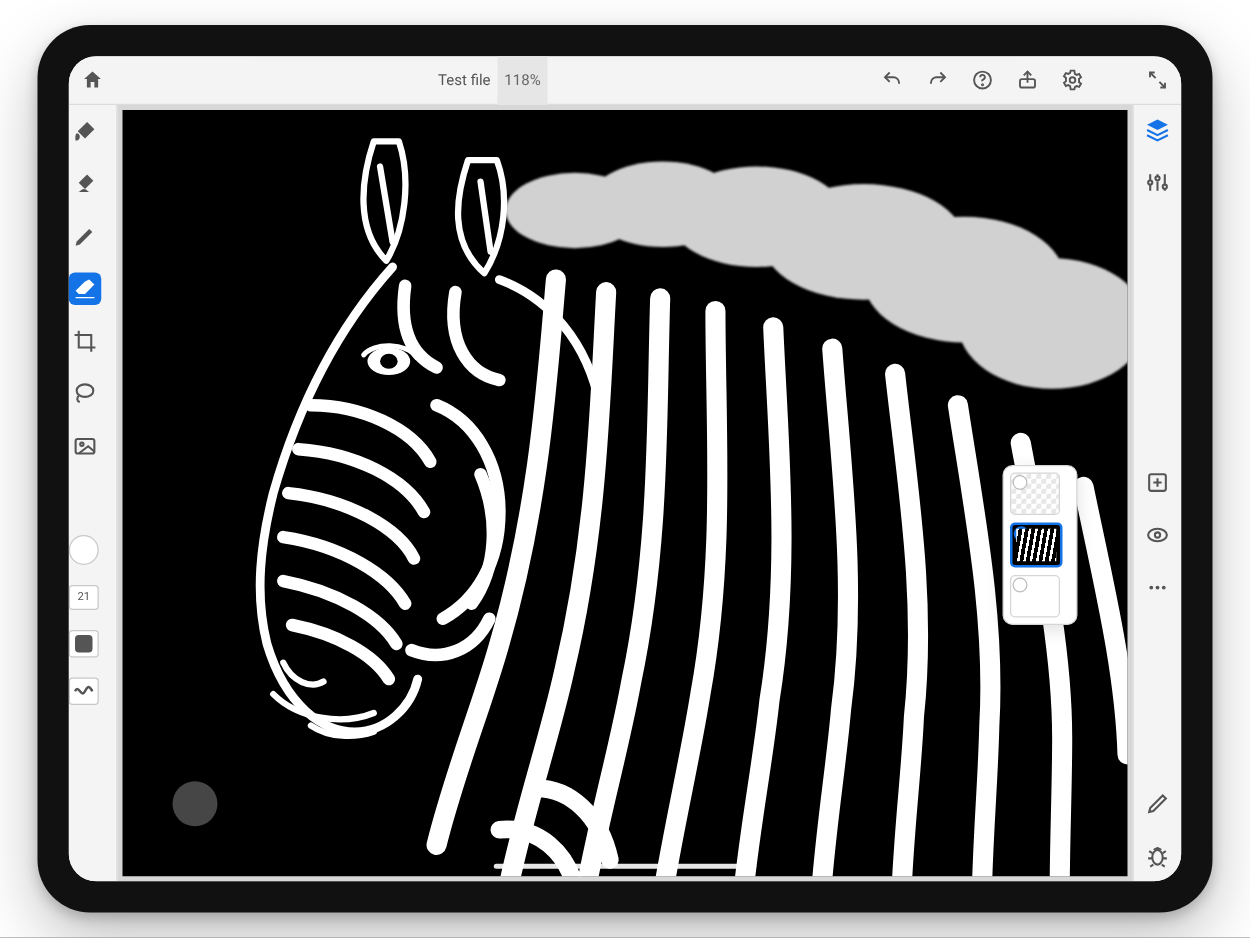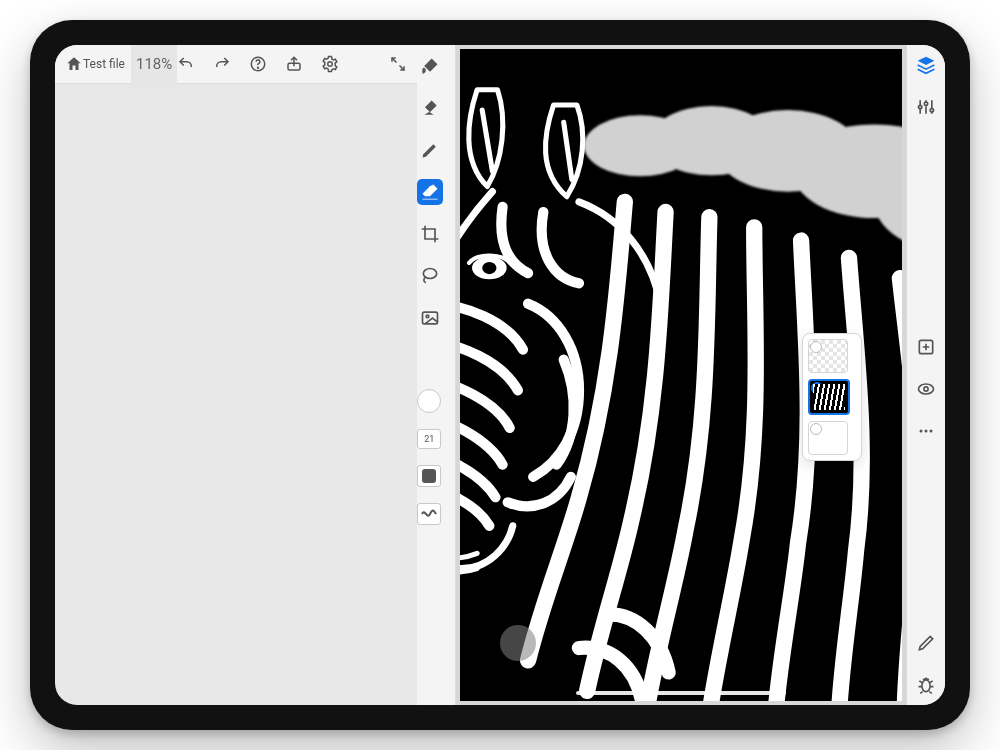--- a/index.html
+++ b/index.html
@@ -8,7 +8,7 @@
   .frame{position:absolute;left:30px;top:20px;width:940px;height:710px;border-radius:42px;background:#111;box-shadow:0 20px 50px rgba(0,0,0,.25),0 4px 10px rgba(0,0,0,.2);}
   .screen{position:absolute;left:25px;top:25px;right:25px;bottom:25px;border-radius:22px;background:#e8e8e8;overflow:hidden;}
   
-  .app{position:absolute;inset:0;display:flex;flex-direction:row;}
+  .app{position:absolute;inset:0;display:flex;flex-direction:column;}
   .topbar{height:38px;background:#f4f4f4;display:flex;align-items:center;padding:0 10px;font-size:12px;color:#555;border-bottom:1px solid #dcdcdc;}
   .topbar .center{flex:1;display:flex;justify-content:center;align-items:center;gap:6px;}
   .topbar .right{display:flex;align-items:center;gap:18px;}

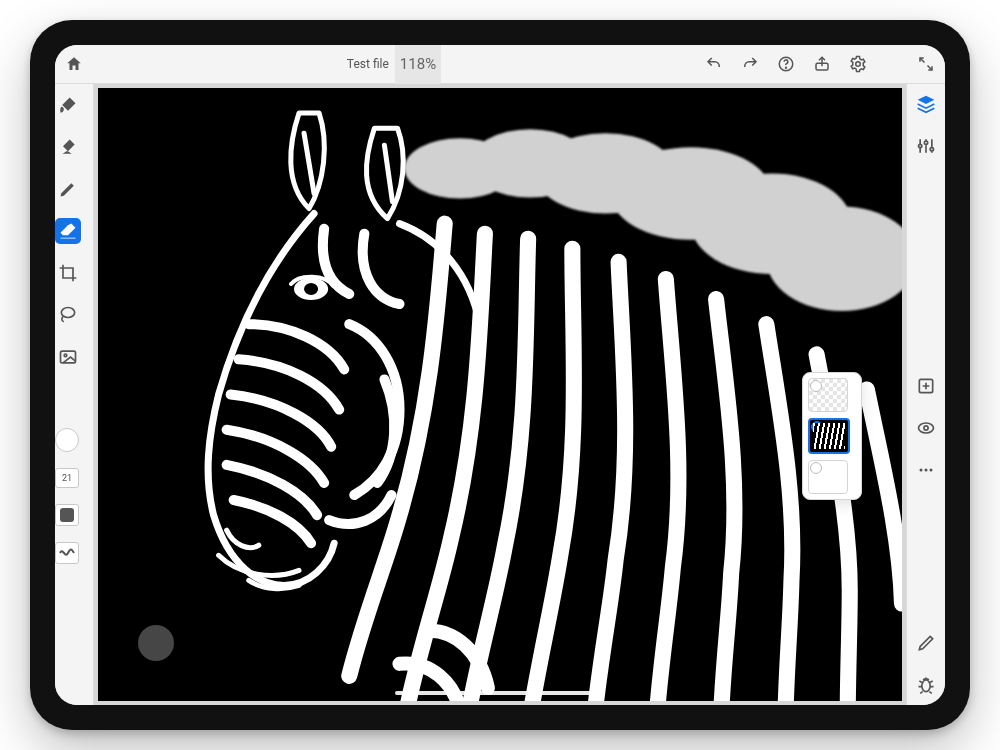--- a/index.html
+++ b/index.html
@@ -12,7 +12,7 @@
   .topbar{height:38px;background:#f4f4f4;display:flex;align-items:center;padding:0 10px;font-size:12px;color:#555;border-bottom:1px solid #dcdcdc;}
   .topbar .center{flex:1;display:flex;justify-content:center;align-items:center;gap:6px;}
   .topbar .right{display:flex;align-items:center;gap:18px;}
-  .topbar .zoom{font-size:15px;background:#e6e6e6;border-radius:3px;padding:16px 5px;color:#666;text-align:center;}
+  .topbar .zoom{font-size:12px;background:#e6e6e6;border-radius:3px;padding:16px 5px;color:#666;text-align:center;}
   .ibtn{width:18px;height:18px;display:inline-flex;align-items:center;justify-content:center;color:#555;}
   .ibtn svg{width:18px;height:18px;}
   .body{flex:1;display:flex;min-height:0;}

